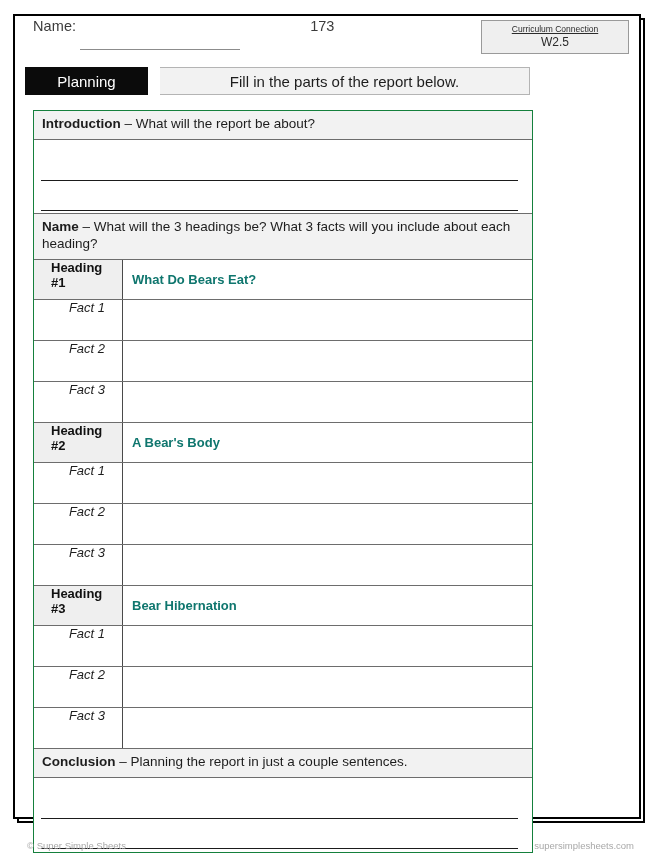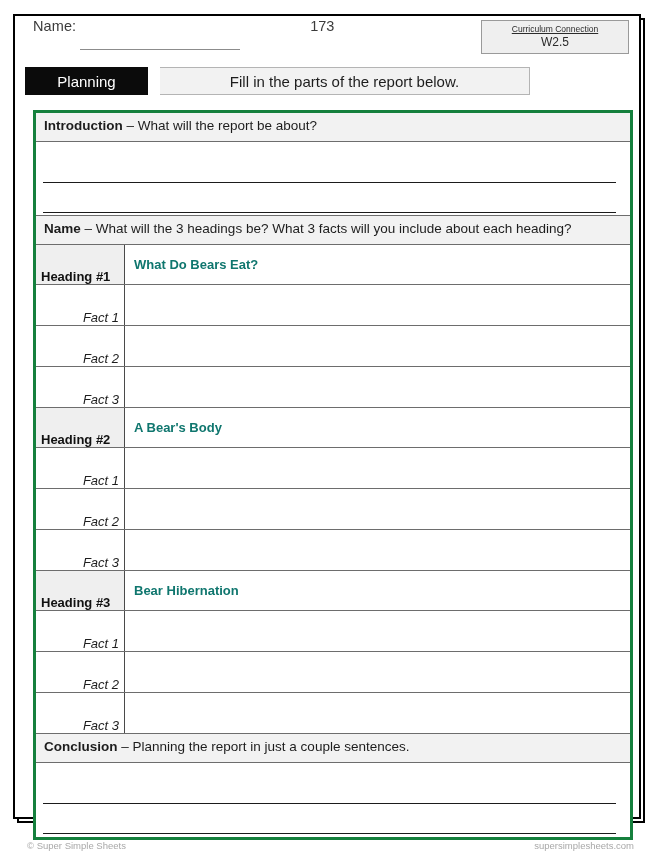--- a/index.html
+++ b/index.html
@@ -129,8 +129,8 @@
     position: absolute;
     left: 33px;
     top: 110px;
-    width: 600px;
-    border: 3px solid #15803d;
+    width: 500px;
+    border: 1px solid #15803d;
     background: #ffffff;
   }
 

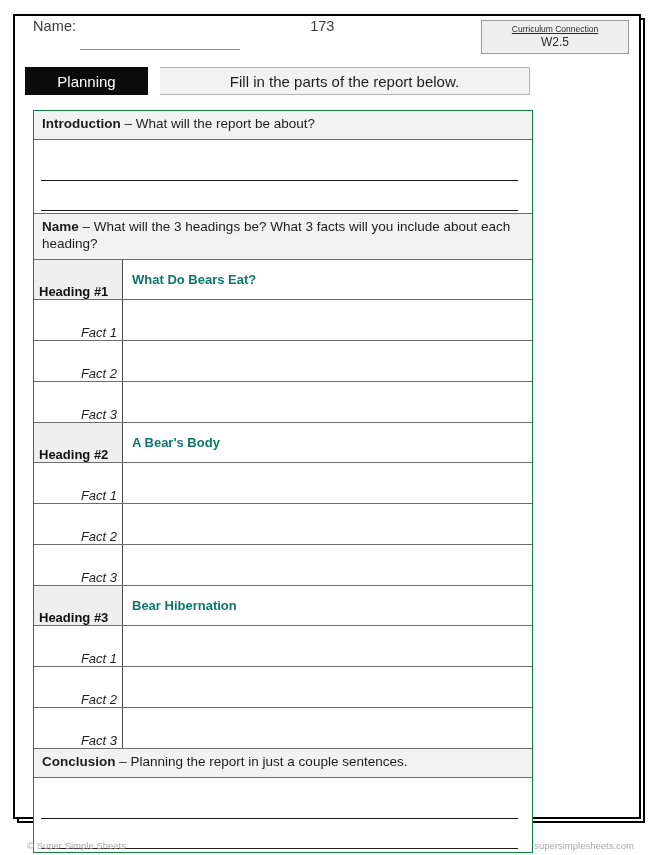--- a/index.html
+++ b/index.html
@@ -172,8 +172,8 @@
     flex: 0 0 89px;
     border-right: 1px solid #4a4a4a;
     display: flex;
-    align-items: flex-end;
-    padding: 0 5px;
+    align-items: flex-start;
+    padding: 0 17px;
   }
   .cell-value {
     flex: 1 1 auto;

